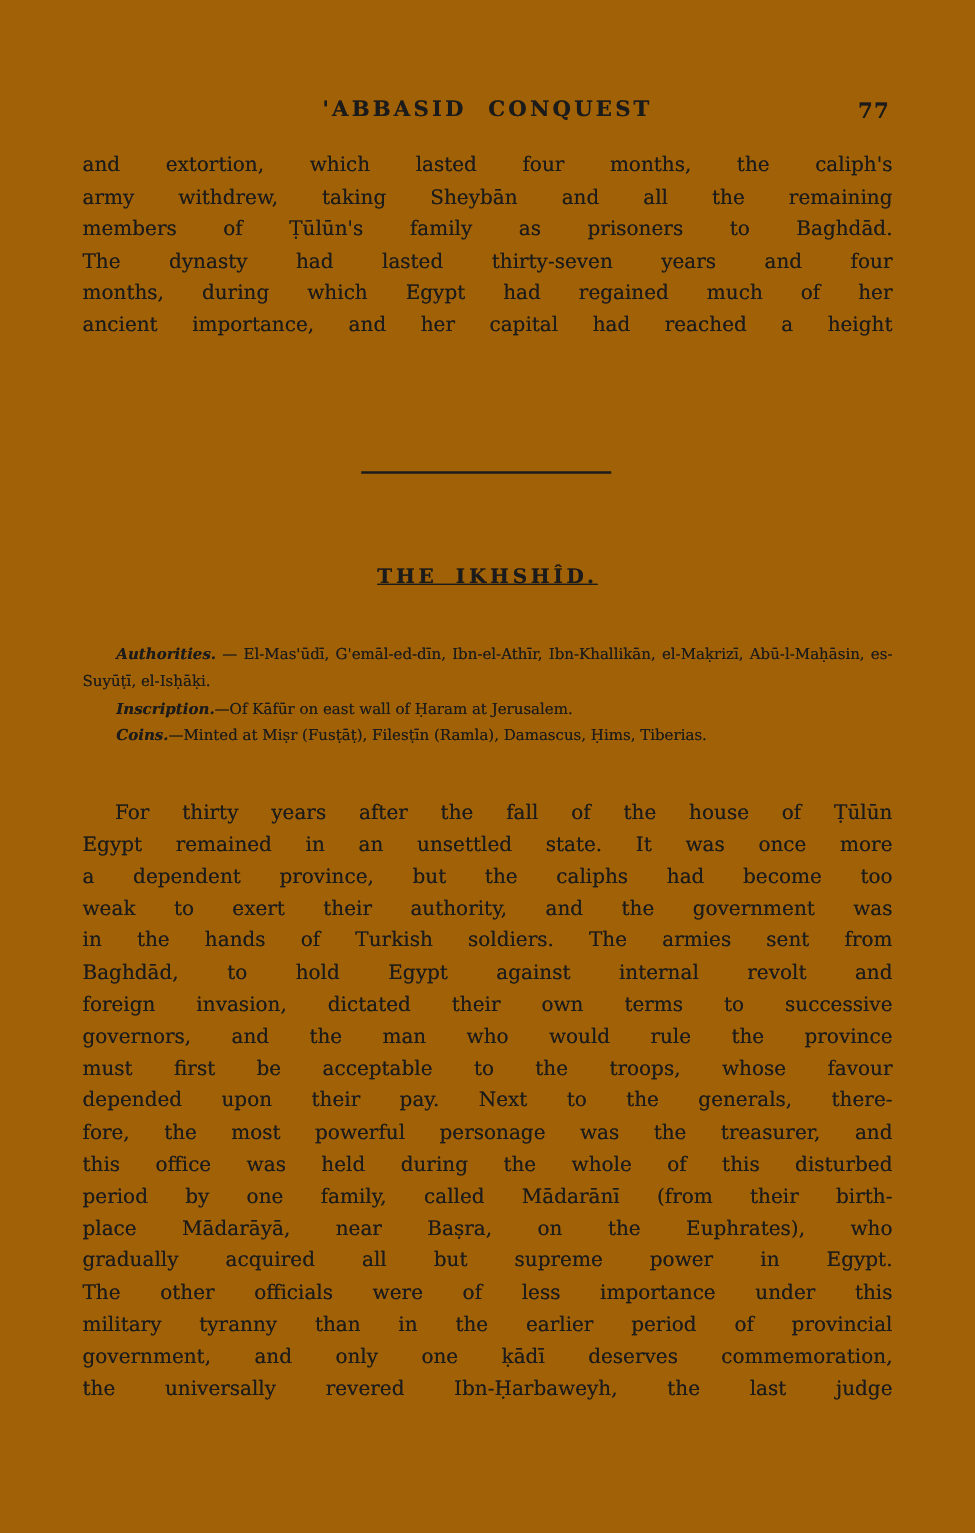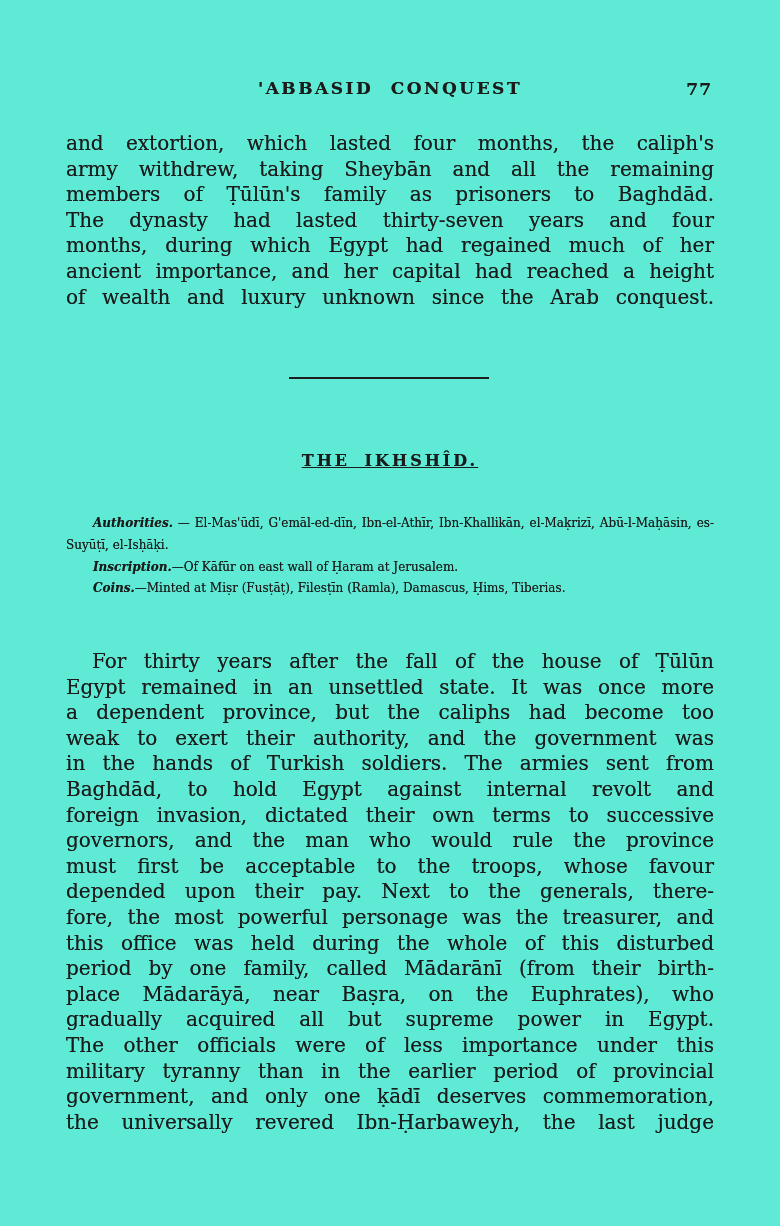--- a/index.html
+++ b/index.html
@@ -12,7 +12,7 @@
   .page {
     position: relative;
     width: 780px; height: 1226px;
-    background: #5eead4;
+    background: #a16207;
     overflow: hidden;
   }
   .ink { color: #1b1b1b; text-shadow: 0 0 0.5px rgba(20,20,20,0.65); }

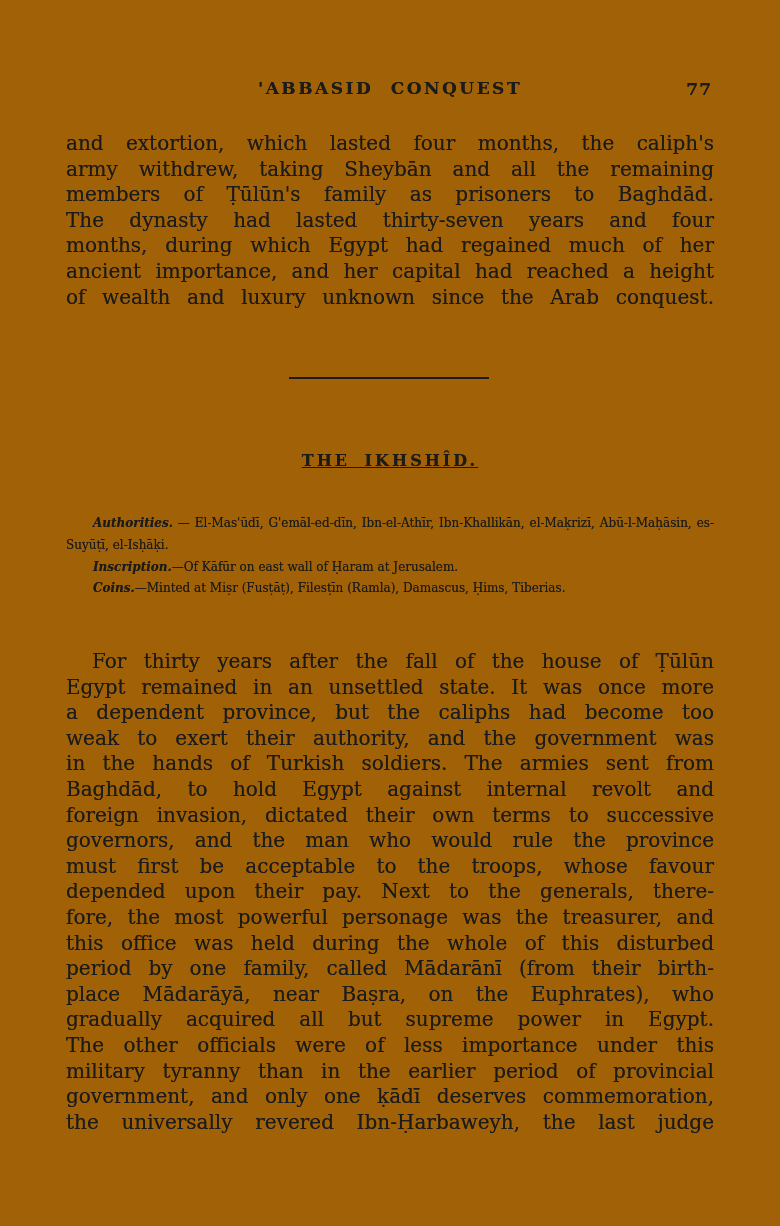--- a/index.html
+++ b/index.html
@@ -32,7 +32,7 @@
 
   .para {
     position: absolute; left: 66px; width: 648px;
-    font-size: 20px; line-height: 25.6px; margin-top: 12px;
+    font-size: 16px; line-height: 25.6px;
   }
   .para .line {
     text-align: justify;

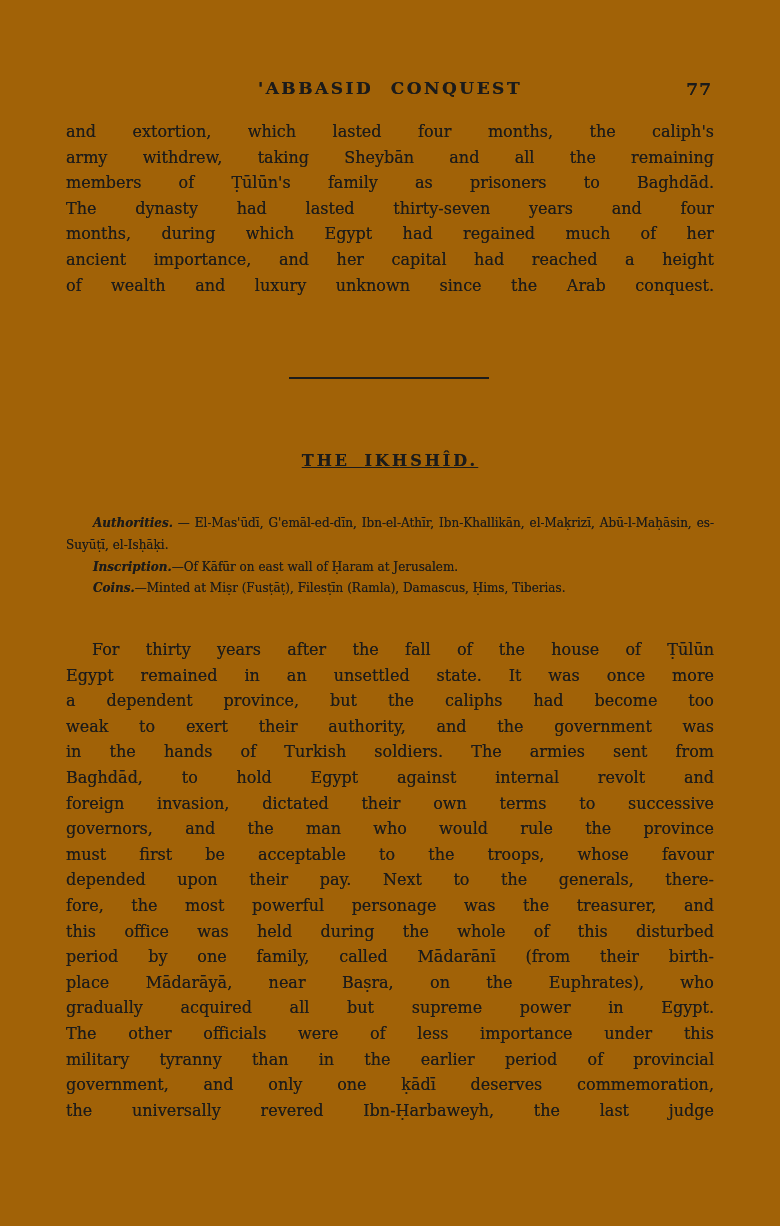--- a/index.html
+++ b/index.html
@@ -84,7 +84,6 @@
       <div class="line">The dynasty had lasted thirty-seven years and four</div>
       <div class="line">months, during which Egypt had regained much of her</div>
       <div class="line">ancient importance, and her capital had reached a height</div>
-      <div class="line">of wealth and luxury unknown since the Arab conquest.</div>
     </div>
 
   <div class="section-divider"></div>

